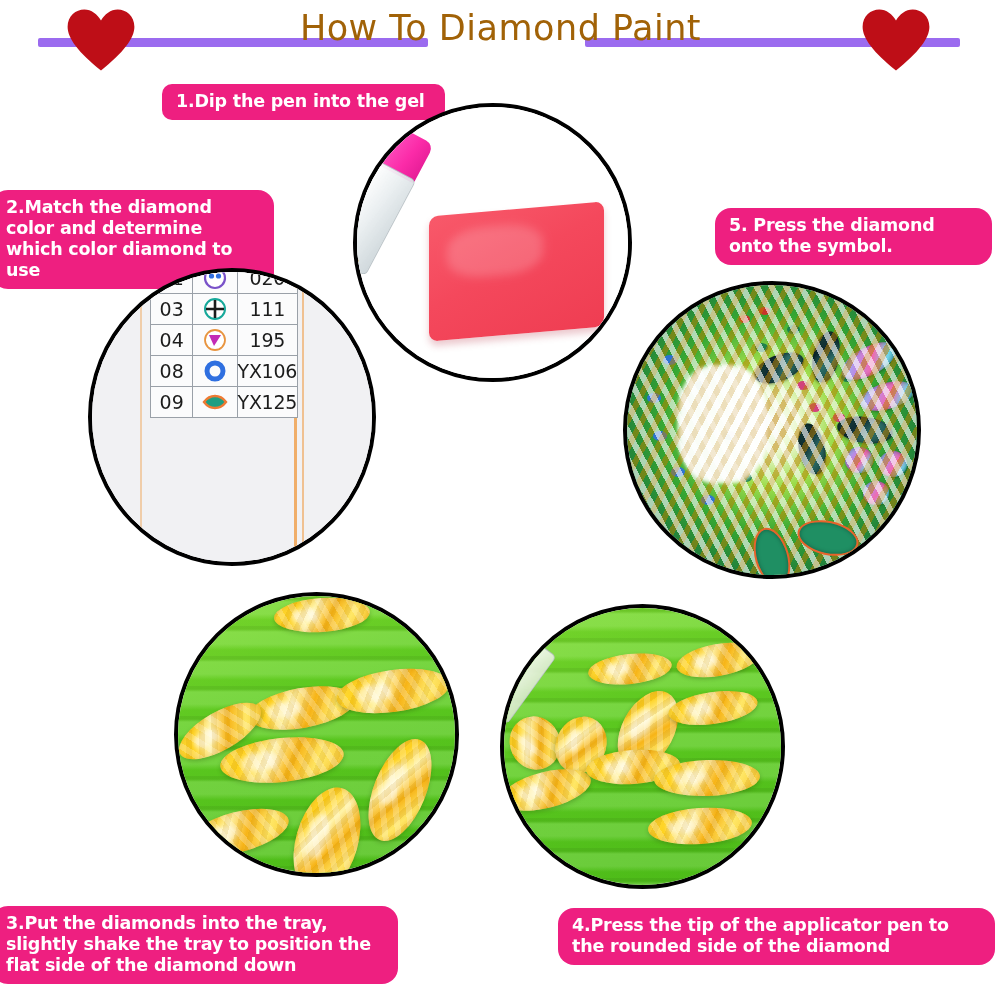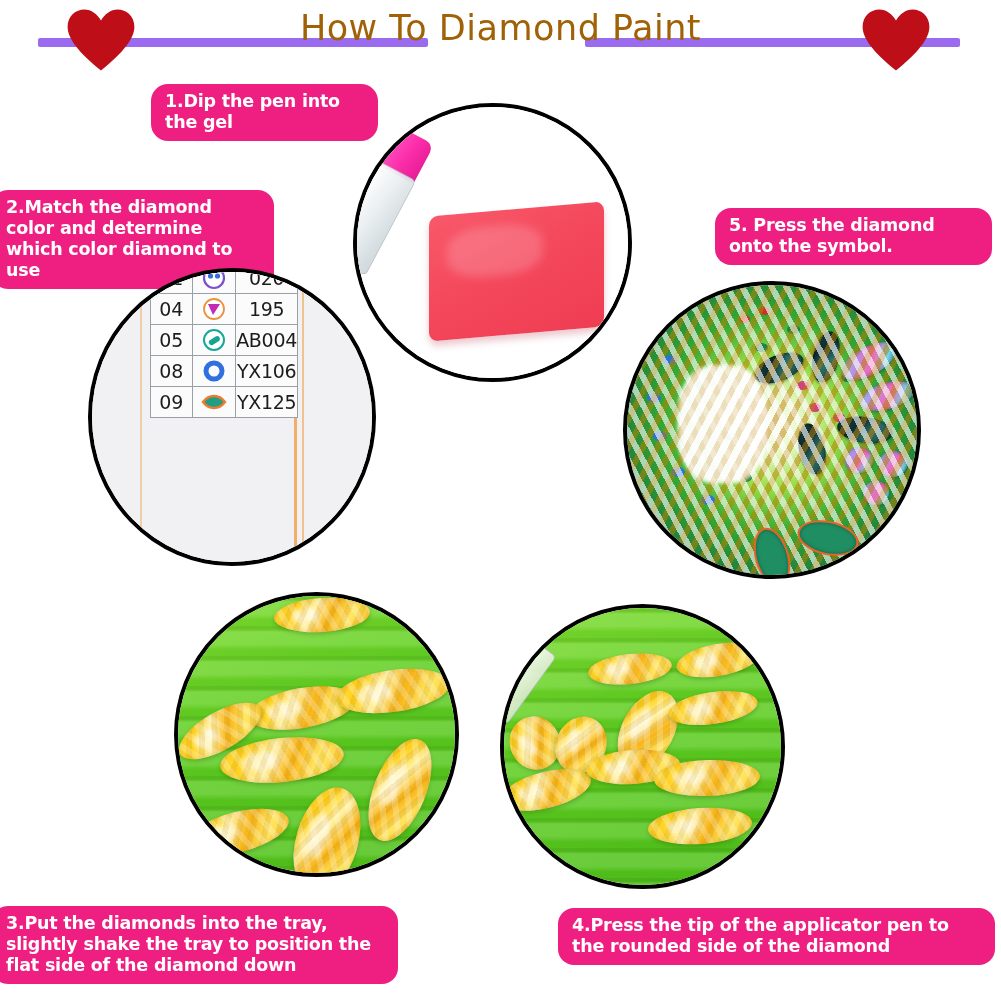--- a/index.html
+++ b/index.html
@@ -27,7 +27,7 @@
     line-height:21px;padding:7px 14px 8px 14px;box-sizing:border-box;
     letter-spacing:-.2px;
   }
-  #label-1{left:151px;top:84px;width:227px;border-radius:17px;}
+  #label-1{left:162px;top:84px;width:283px;border-radius:10px;}
   #label-2{left:-8px;top:190px;width:282px;}
   #label-5{left:715px;top:208px;width:277px;}
   #label-3{left:-8px;top:906px;width:406px;}

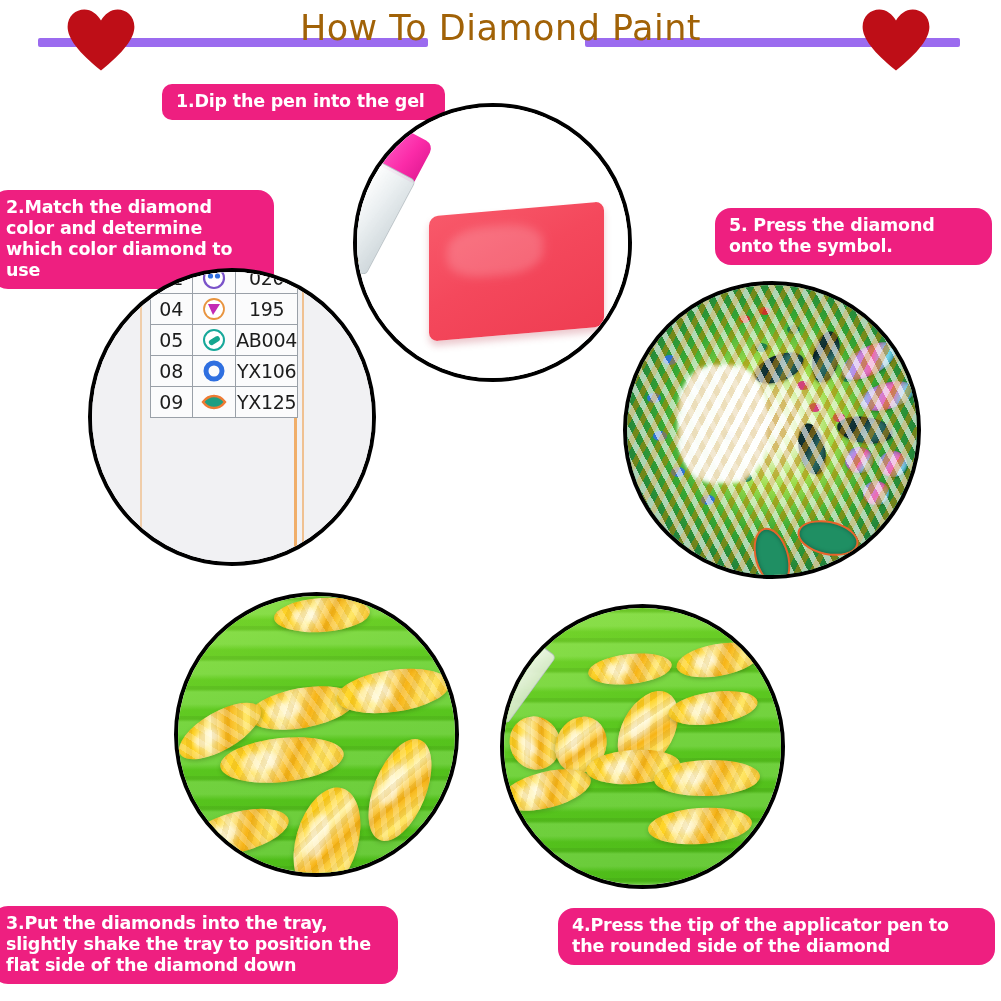--- a/index.html
+++ b/index.html
@@ -199,6 +199,18 @@
             </span>
           </td>
           <td class="cc-code">020</td>
+        </tr>
+        <tr>
+          <td class="cc-no">03</td>
+          <td class="cc-sym">
+            <span class="sym">
+              <svg viewBox="0 0 26 26">
+                  <circle cx="13" cy="13" r="10" fill="#fff" stroke="#17a89a" stroke-width="2"></circle>
+                  <path d="M13 4 V22 M4 13 H22" stroke="#1c1c1c" stroke-width="2.6"></path>
+                </svg>
+            </span>
+          </td>
+          <td class="cc-code">111</td>
         </tr>
         <tr>
           <td class="cc-no">04</td>

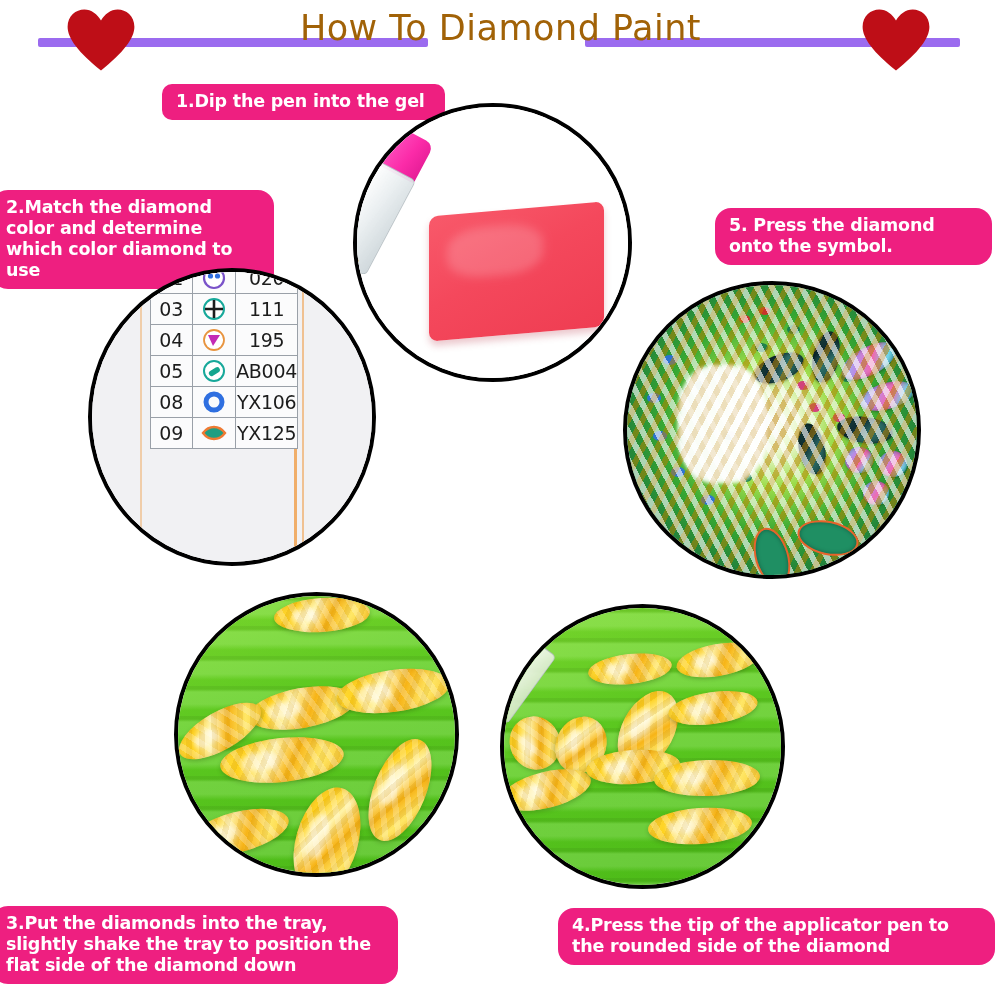--- a/index.html
+++ b/index.html
@@ -223,18 +223,6 @@
             </span>
           </td>
           <td class="cc-code">195</td>
-        </tr>
-        <tr>
-          <td class="cc-no">05</td>
-          <td class="cc-sym">
-            <span class="sym">
-              <svg viewBox="0 0 26 26">
-                  <circle cx="13" cy="13" r="10" fill="#fff" stroke="#17a89a" stroke-width="2"></circle>
-                  <rect x="7" y="11" width="12" height="5.4" rx="2.7" fill="#14a68f" transform="rotate(-32 13 13)"></rect>
-                </svg>
-            </span>
-          </td>
-          <td class="cc-code">AB004</td>
         </tr>
         <tr>
           <td class="cc-no">08</td>

